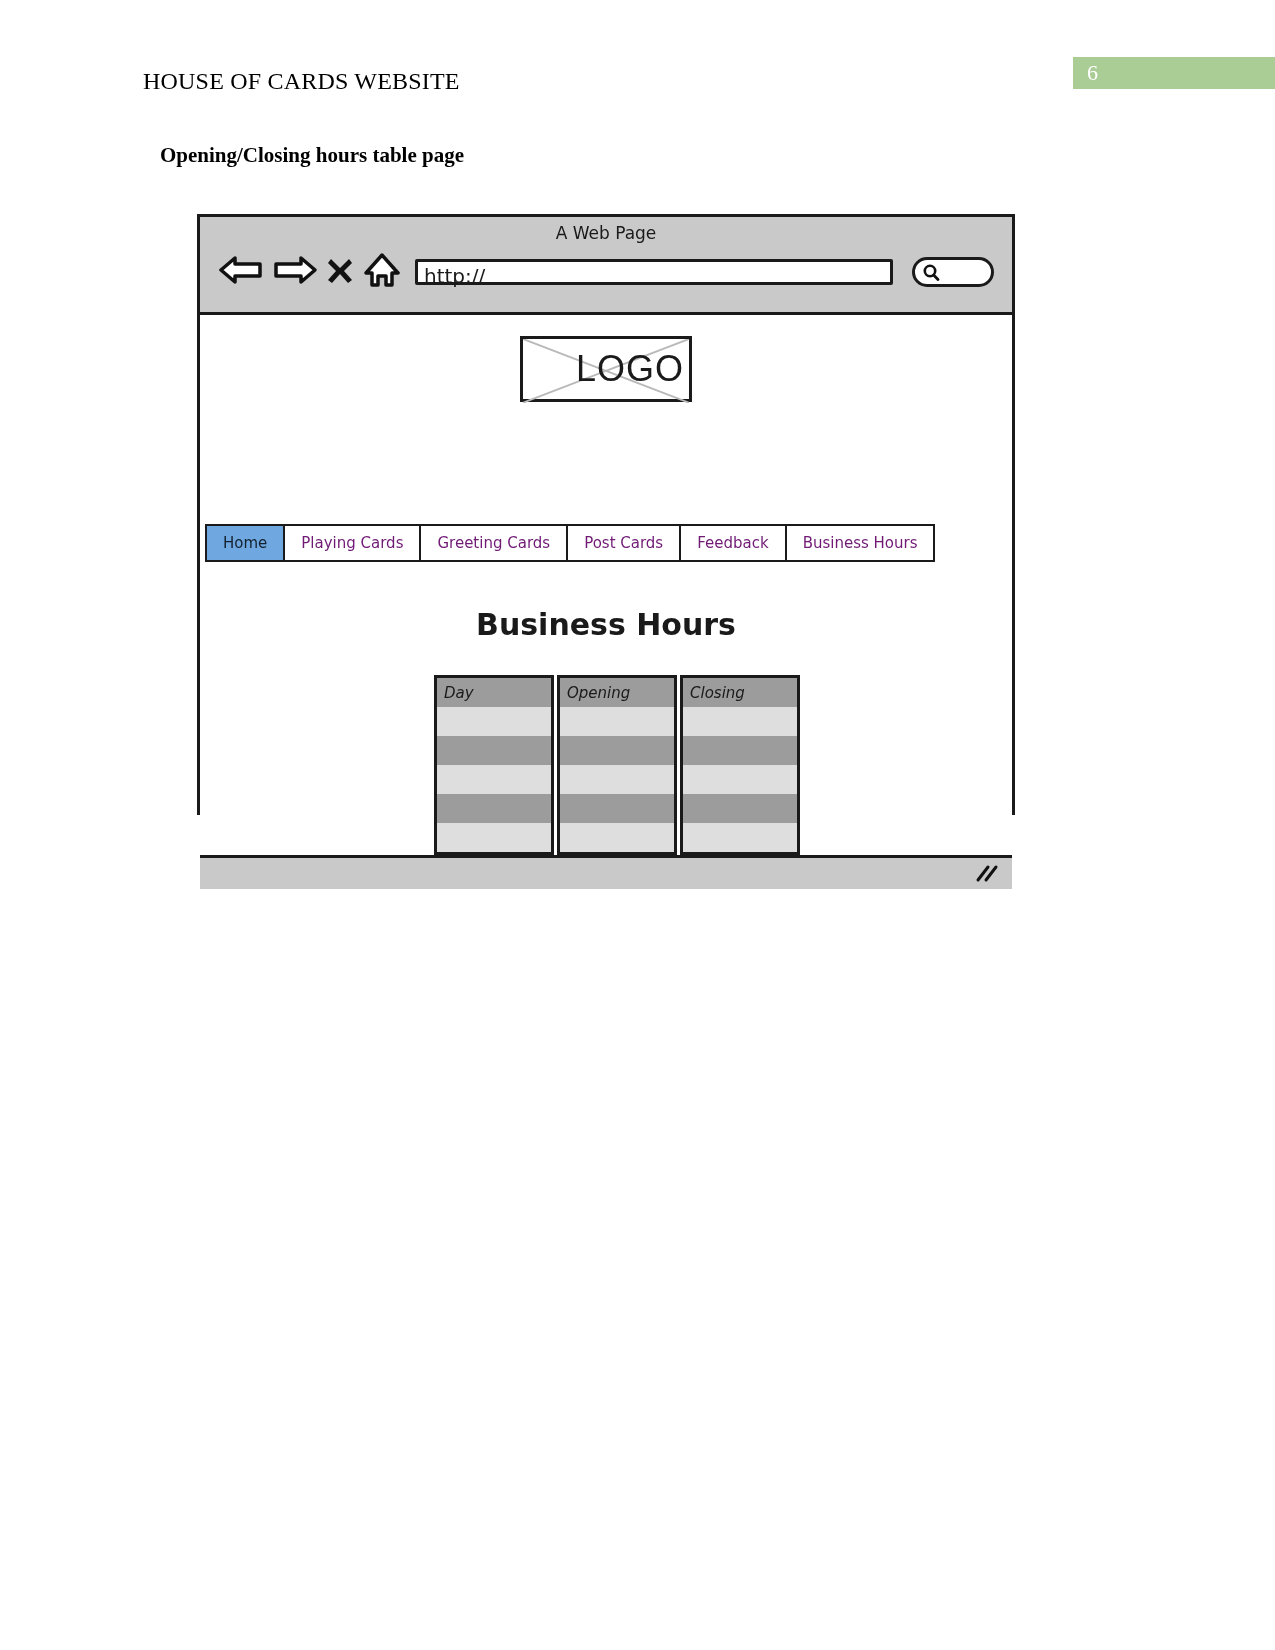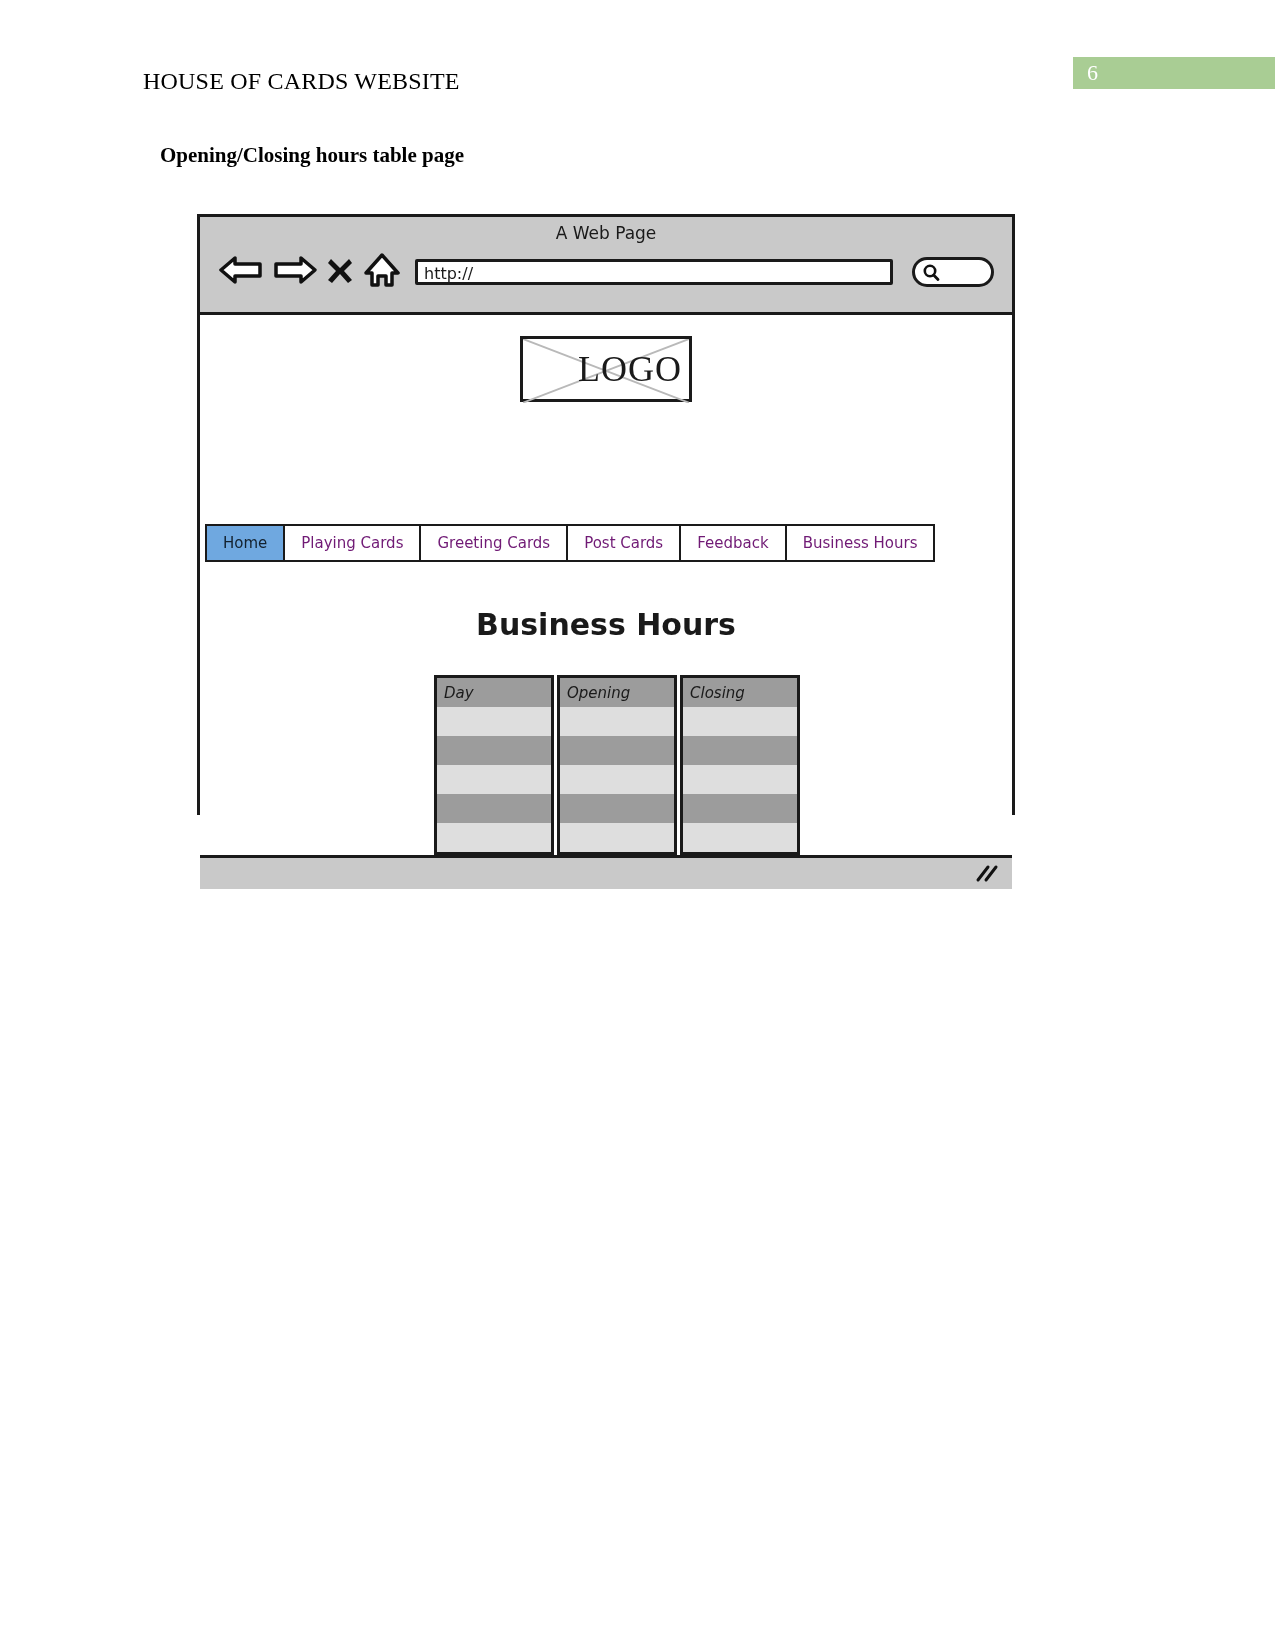--- a/index.html
+++ b/index.html
@@ -112,7 +112,7 @@
     left: 6px;
     top: 2px;
     font-family: "DejaVu Sans", sans-serif;
-    font-size: 16px;
+    font-size: 20px;
     color: #1a1a1a;
   }
   .search-pill {

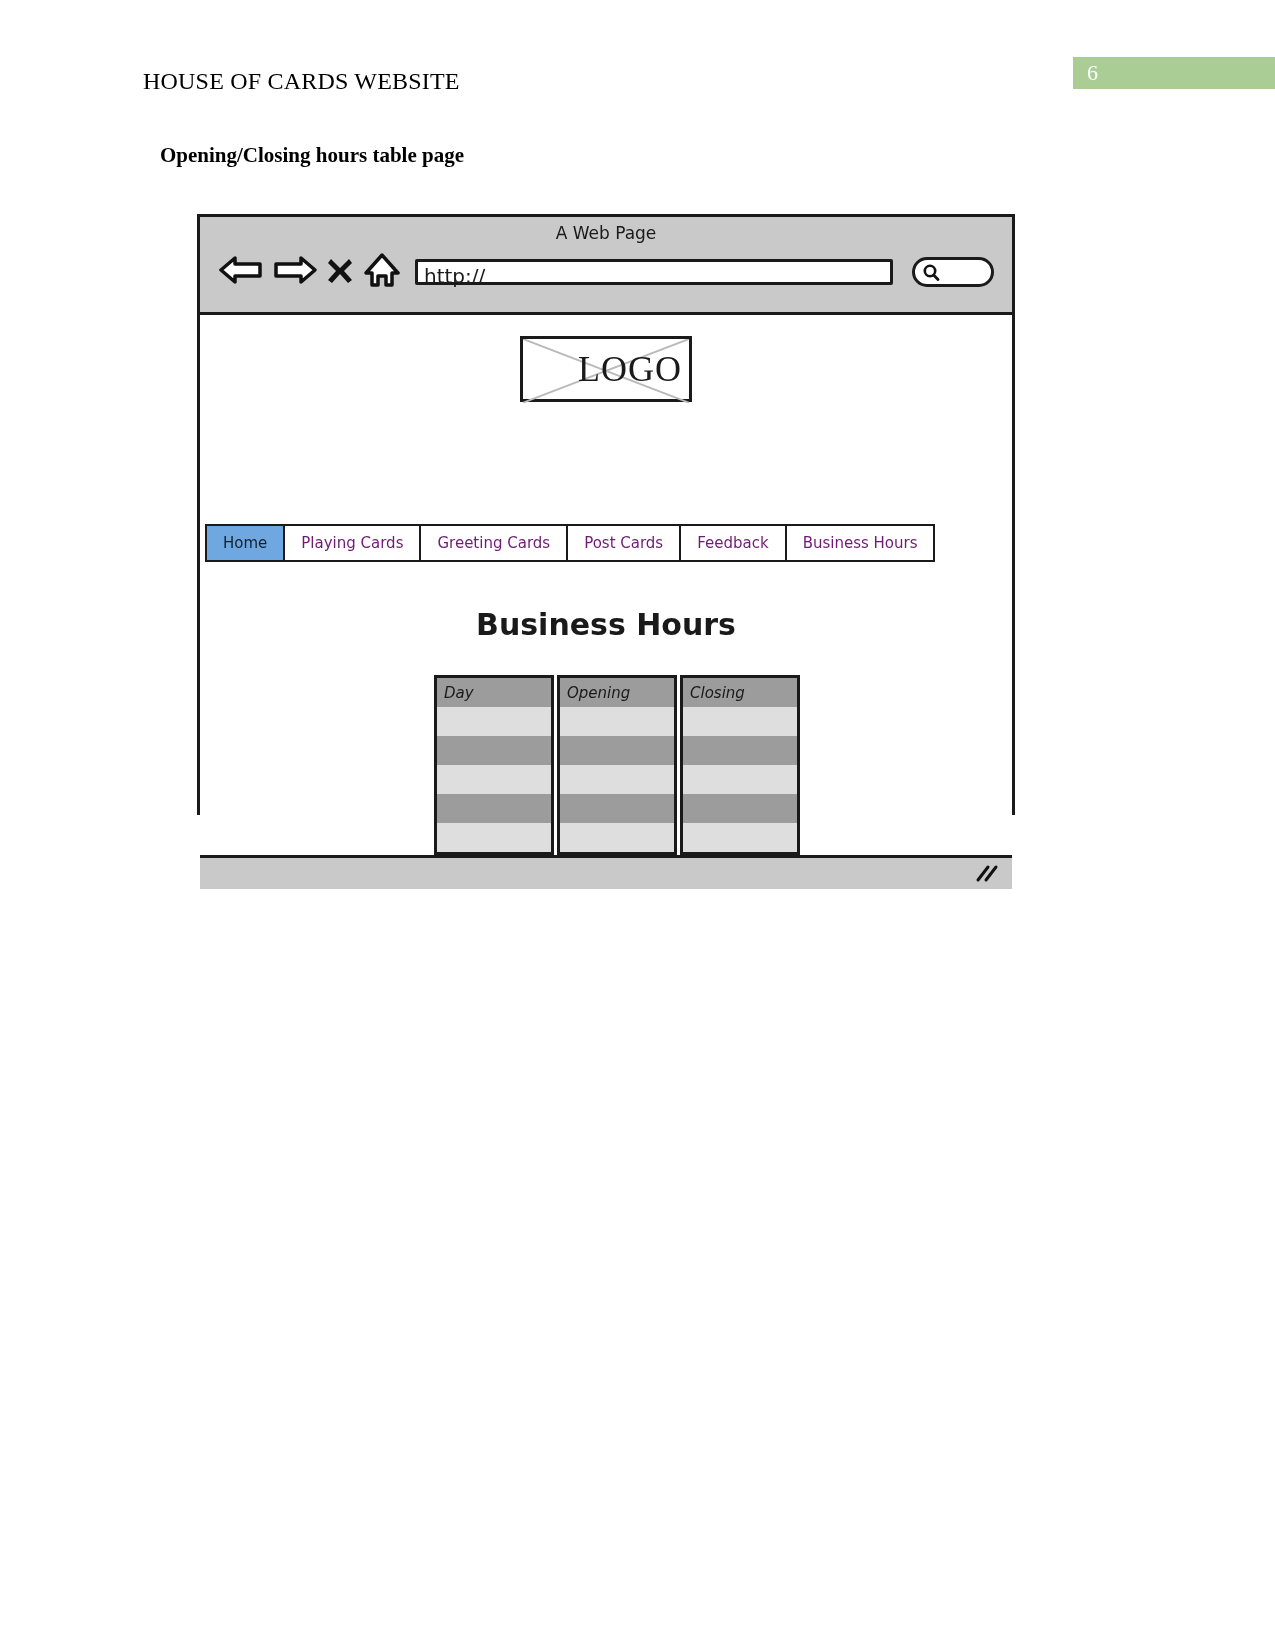--- a/index.html
+++ b/index.html
@@ -160,7 +160,7 @@
     display: flex;
     align-items: center;
     justify-content: center;
-    font-family: Liberation Serif, serif;
+    font-family: Liberation Sans, sans-serif;
     font-size: 36px;
     letter-spacing: 1px;
     color: #1a1a1a;

